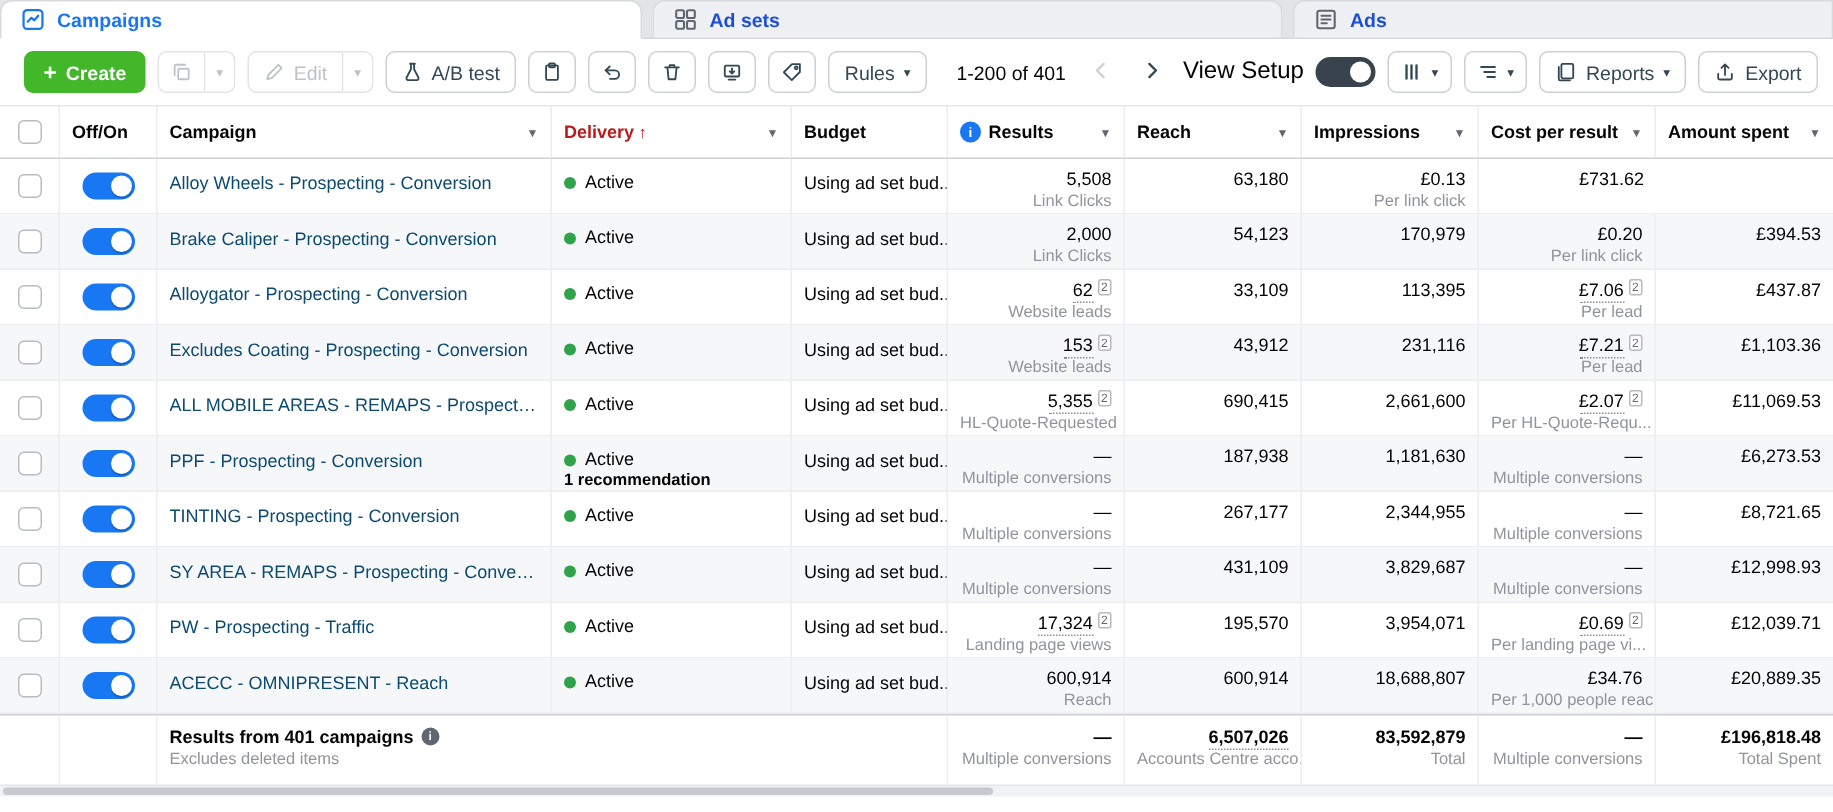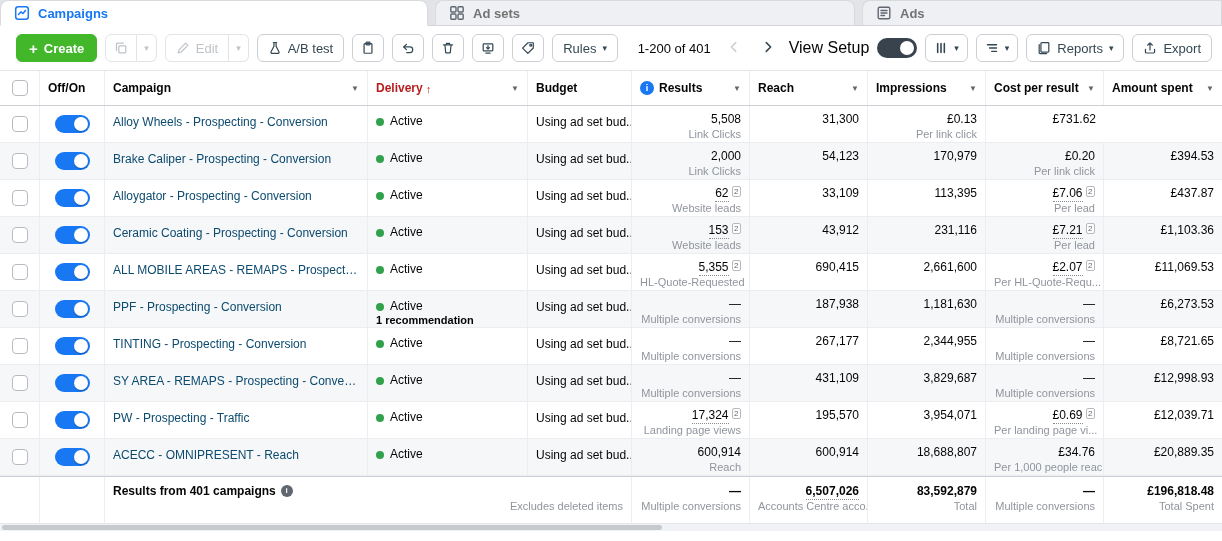--- a/index.html
+++ b/index.html
@@ -12,7 +12,7 @@
   .tabbar { display:flex; height:26px; background:#e2e4e8; border-bottom:1px solid #d4d6da; gap:7px; align-items:stretch; }
   .tab { position:relative; display:flex; align-items:center; gap:8px; padding:0 13px;
          border:1px solid #d8dade; border-bottom:none; border-radius:8px 8px 0 0;
-         background:#eef0f3; font-size:13px; font-weight:700; color:#737373; cursor:pointer; }
+         background:#eef0f3; font-size:13px; font-weight:700; color:#1d4ed8; cursor:pointer; }
   .tab.active { background:#fff; color:#1877f2; margin-bottom:-1px; border-bottom:1px solid #fff; }
   .tab.t-campaigns { width:428px; }
   .tab.t-adsets { width:420px; }

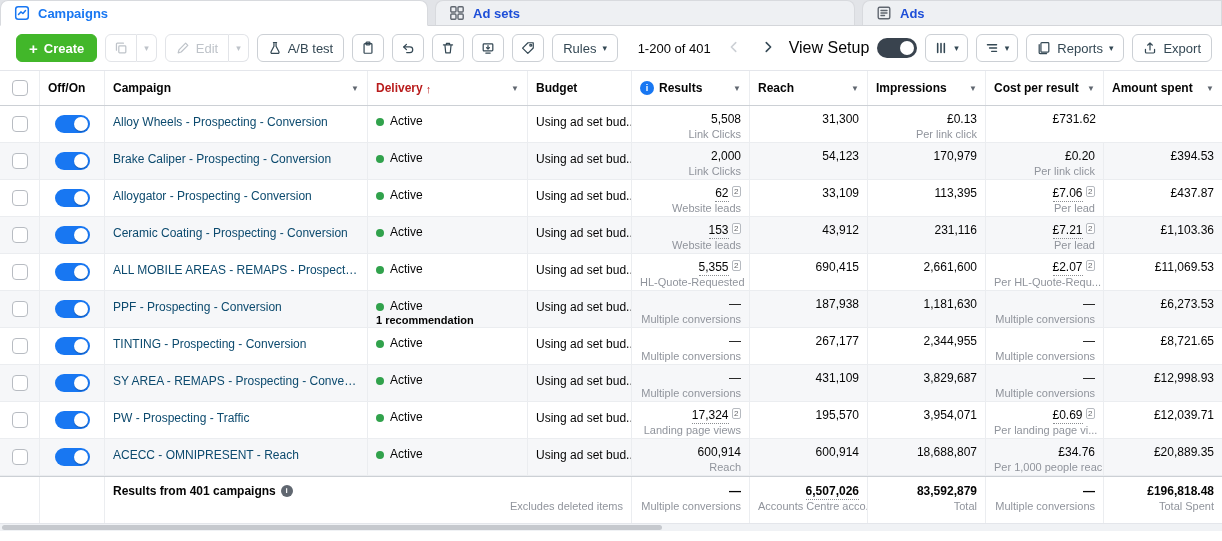--- a/index.html
+++ b/index.html
@@ -339,7 +339,7 @@
         <div class="sub">Link Clicks</div>
       </div>
       <div class="cell num">
-        <div class="val"><span class="v">31,300</span></div>
+        <div class="val"><span class="v">63,180</span></div>
       </div>
       <div class="cell num">
         <div class="val"><span class="v">£0.13</span></div>

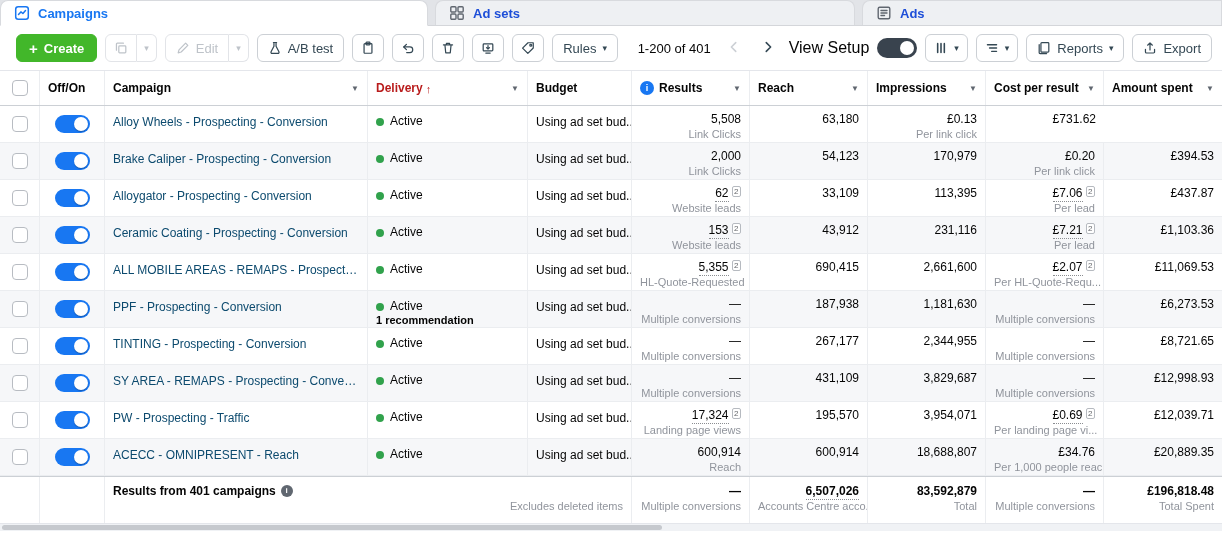--- a/index.html
+++ b/index.html
@@ -433,7 +433,7 @@
         </span>
       </div>
       <div class="cell c-camp">
-        <a href="#" class="link">Ceramic Coating - Prospecting - Conversion</a>
+        <a href="#" class="link">Excludes Coating - Prospecting - Conversion</a>
       </div>
       <div class="cell c-del">
         <div class="delrow">

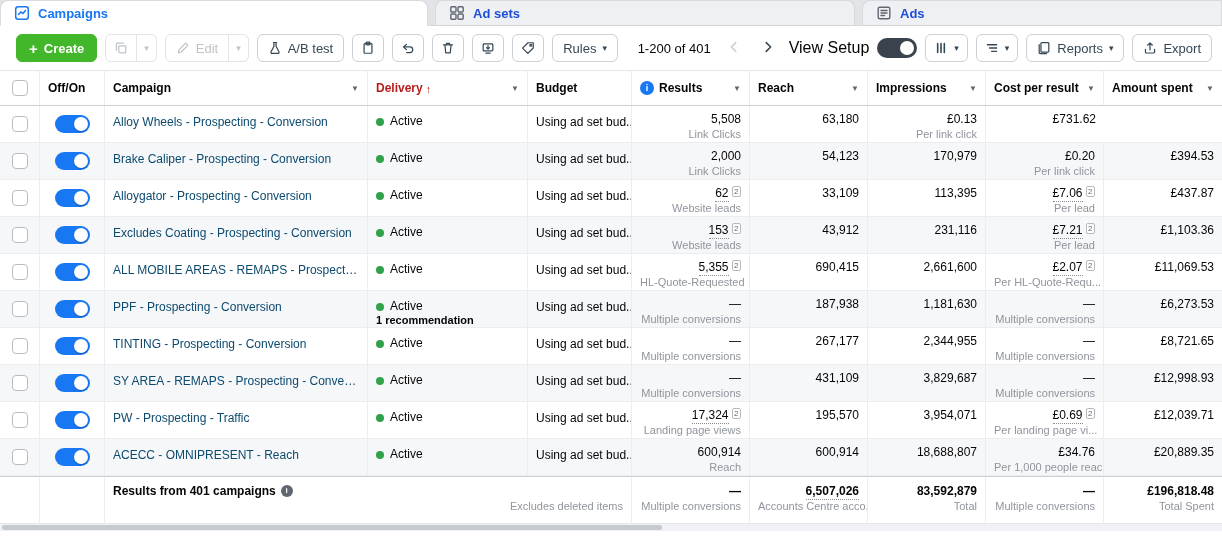--- a/index.html
+++ b/index.html
@@ -76,7 +76,7 @@
   .ftitle { font-size:12px; font-weight:700; display:flex; align-items:center; gap:5px; line-height:14px; }
   .finfo { width:12px; height:12px; border-radius:50%; background:#606770; color:#fff; font-size:8px; font-weight:700;
            display:inline-flex; align-items:center; justify-content:center; flex:none; }
-  .fsub { font-size:11px; color:#90949c; margin-top:2px;text-align:right; }
+  .fsub { font-size:11px; color:#90949c; margin-top:2px; }
   .tfoot .val { font-weight:700; font-size:12px; }
   
   .hscroll { height:7px; background:#f0f2f5; position:relative; }

